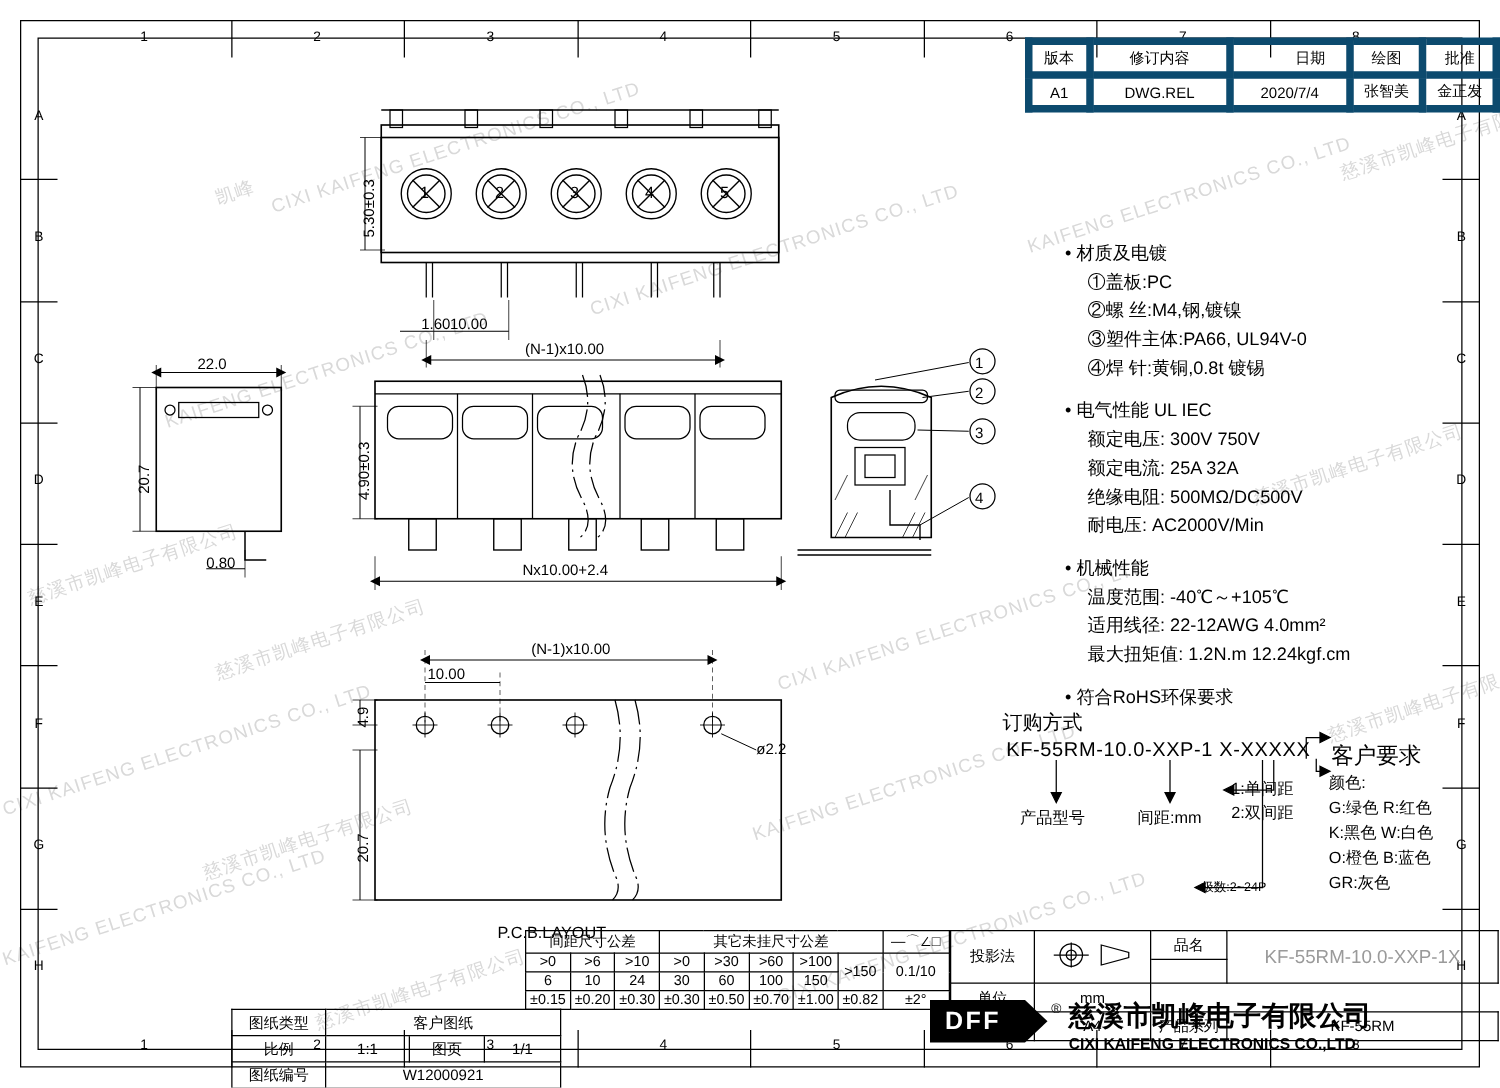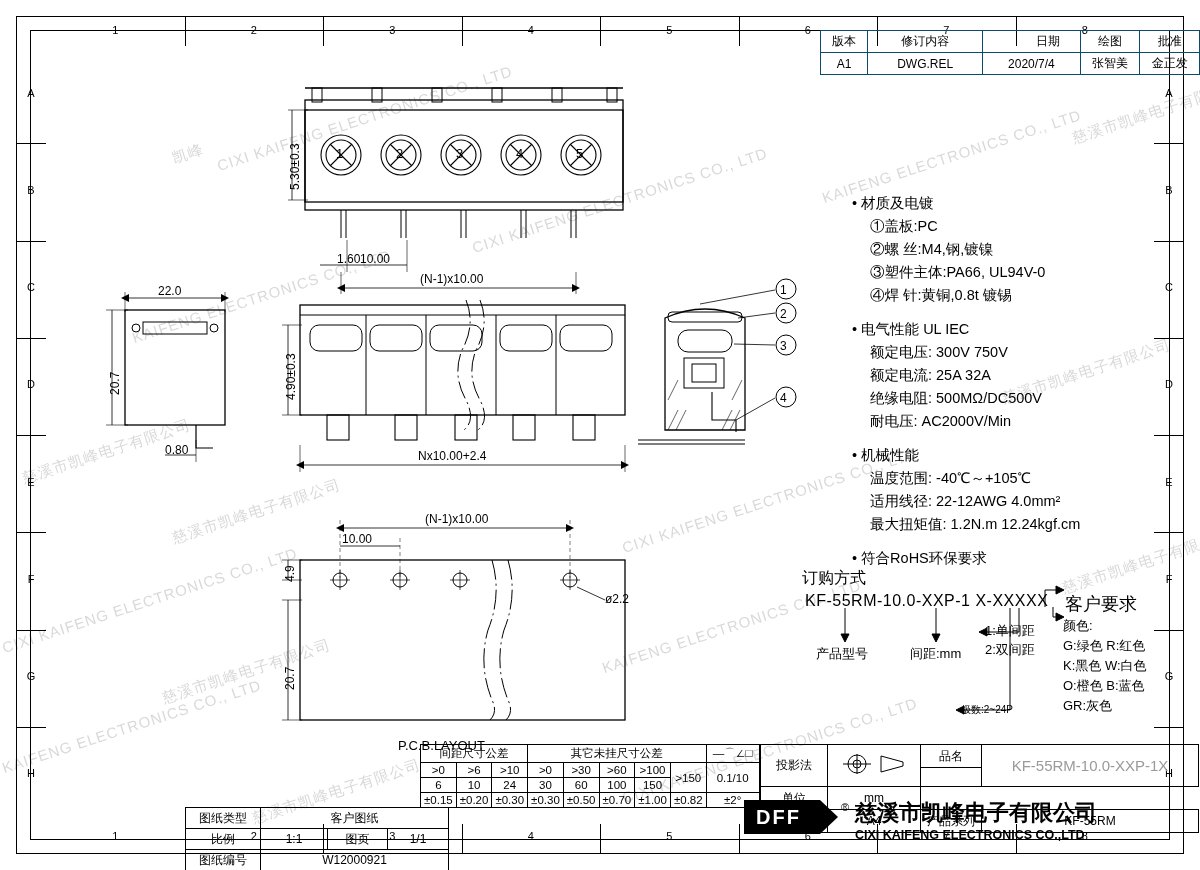--- a/index.html
+++ b/index.html
@@ -12,7 +12,7 @@
   .wm{position:absolute;color:#d9d9d9;font-size:15px;white-space:nowrap;transform:rotate(-18deg);transform-origin:left top;pointer-events:none;letter-spacing:1px;}
   
   table.rev{position:absolute;border-collapse:collapse;font-size:12px;}
-  table.rev td,table.rev th{border:1px solid #0c4a6e;text-align:center;padding:2px 4px;font-weight:normal;}
+  table.rev td,table.rev th{border:6px solid #0c4a6e;text-align:center;padding:2px 4px;font-weight:normal;}
   
   .spec{position:absolute;font-size:14.5px;line-height:23px;white-space:nowrap;}
   .lbl{position:absolute;font-size:12px;white-space:nowrap;}

